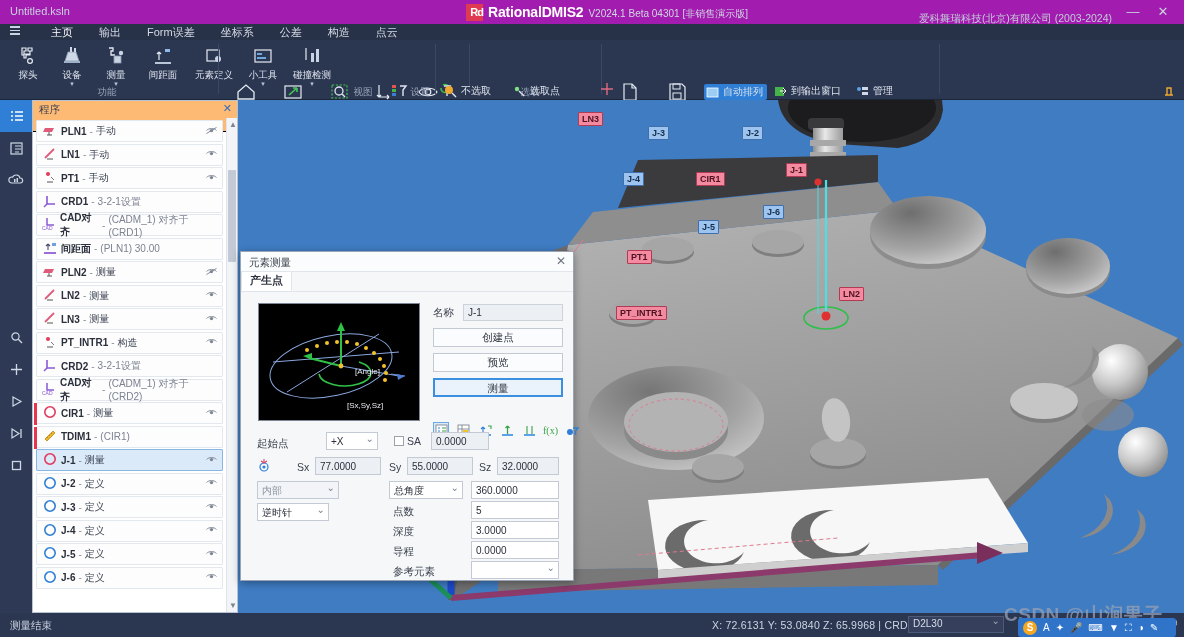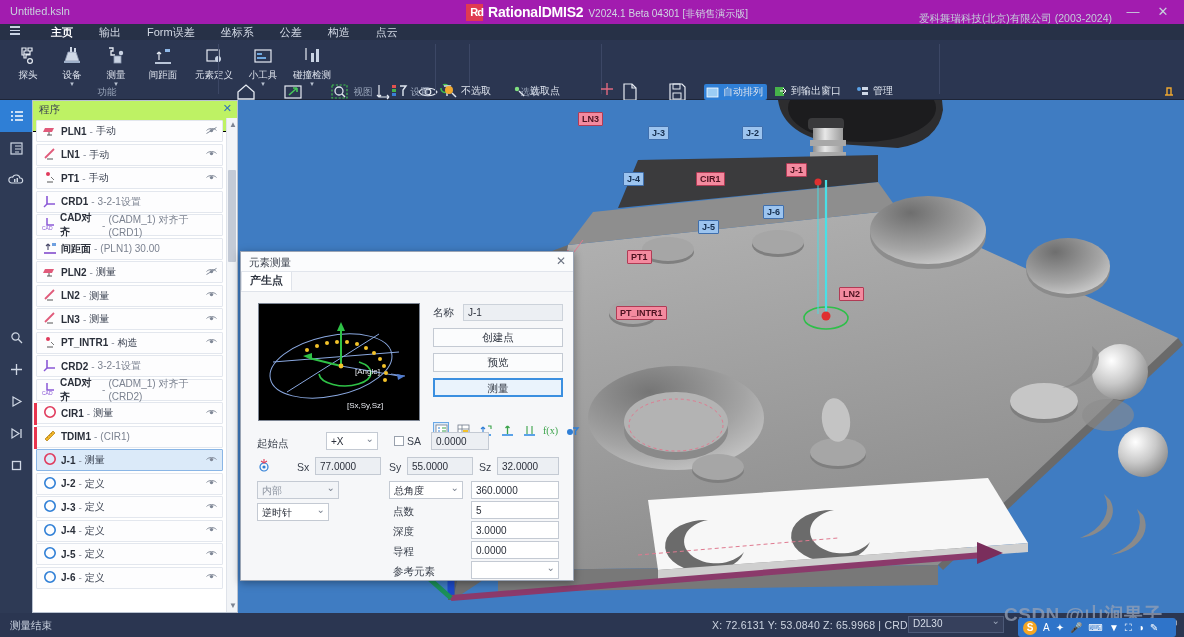--- a/index.html
+++ b/index.html
@@ -40,7 +40,7 @@
   .menu-item {
     font-size: 11px; color: #d4dae5; padding: 1px 13px 2px 13px; position: relative; white-space: nowrap;
   }
-  .menu-item.active { color: #ffffff; font-weight: bold; }
+  .menu-item.active { color: #ffffff; }
   .menu-item.active::after {
     content: ""; position: absolute; left: 11px; right: 11px; bottom: -1px; height: 2px; background: #e8b430;
   }

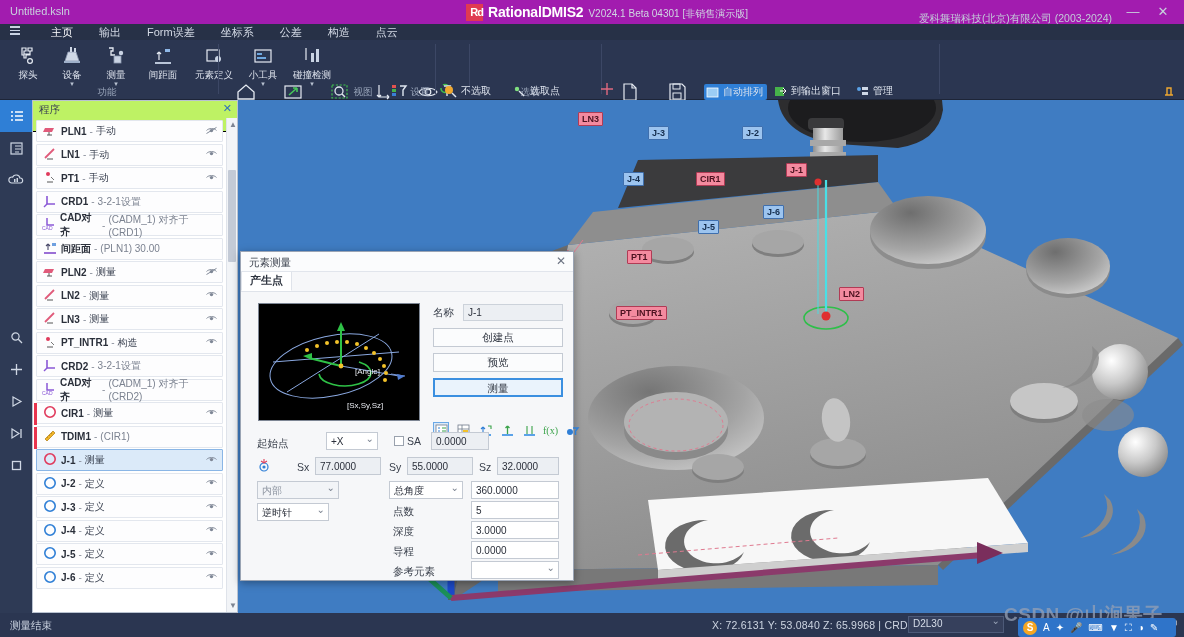--- a/index.html
+++ b/index.html
@@ -93,7 +93,7 @@
     background: #ffffff; border: 1px solid #b9c2d0;
   }
   .tree-head {
-    height: 31px; background: #bef264; border-bottom: 1px solid #000000;
+    height: 31px; background: #fdba74; border-bottom: 1px solid #000000;
     font-size: 10.5px; color: #3c4353; padding: 2px 6px; position: relative;
   }
   .tree-head .x { position: absolute; right: 5px; top: 1px; color: #2f6fbe; font-size: 11px; }

